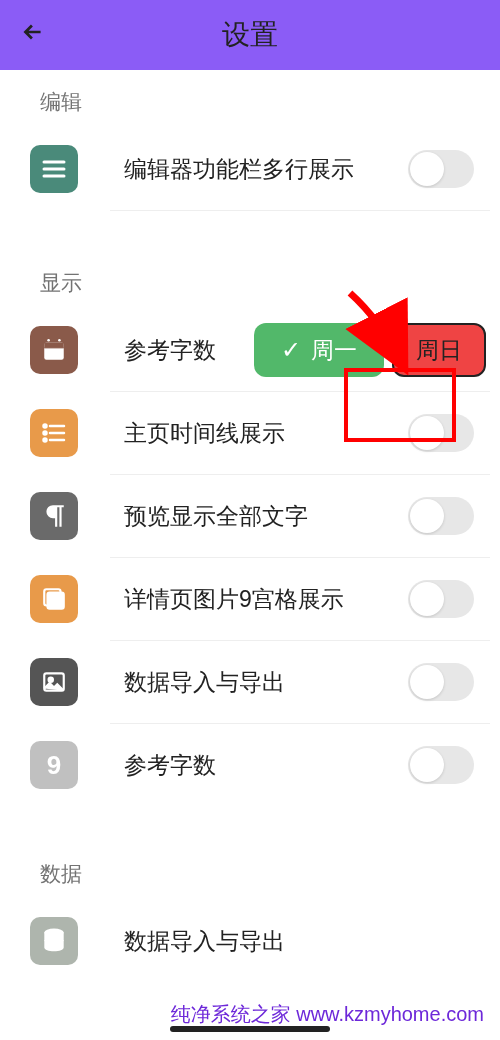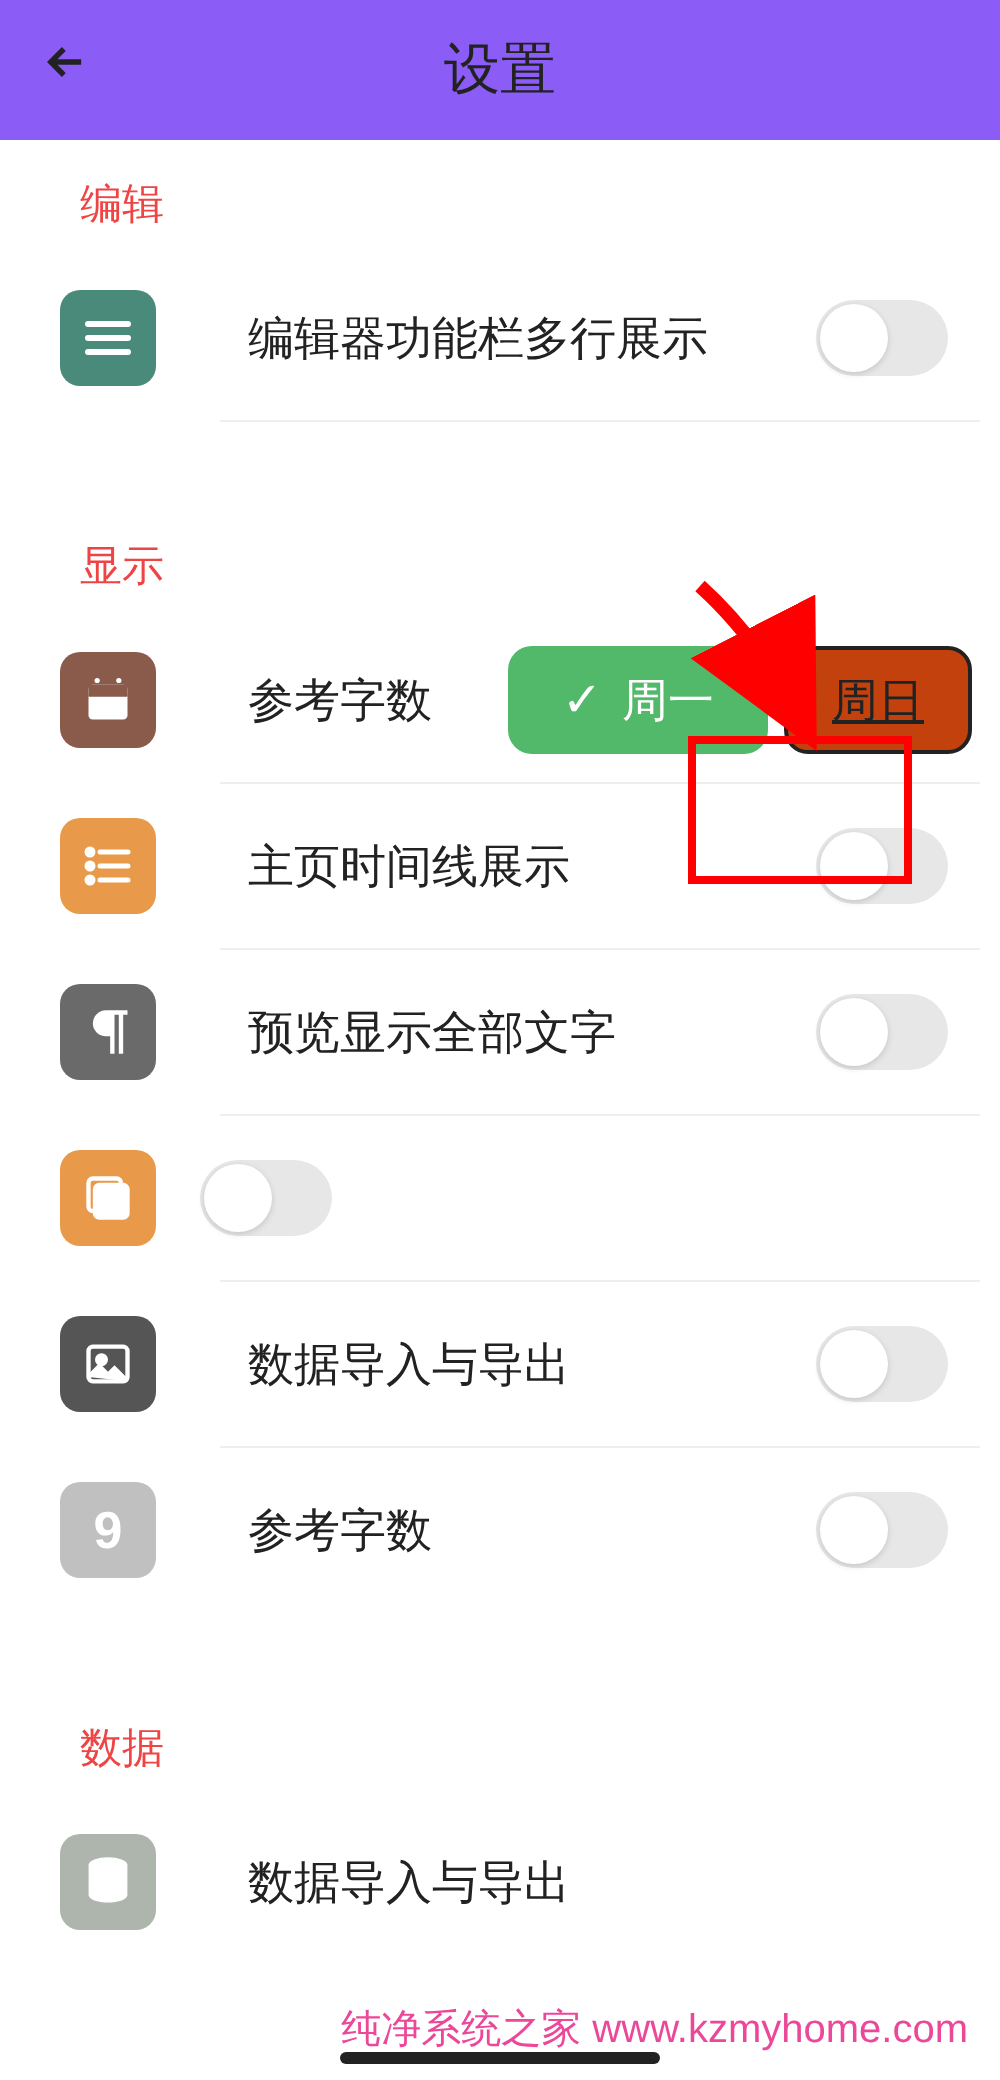--- a/index.html
+++ b/index.html
@@ -33,7 +33,7 @@
     }
     .content { padding: 0 10px; }
     .section-label {
-      color: #ef4444;
+      color: #737373;
       font-size: 21px;
       padding: 18px 30px 12px;
     }

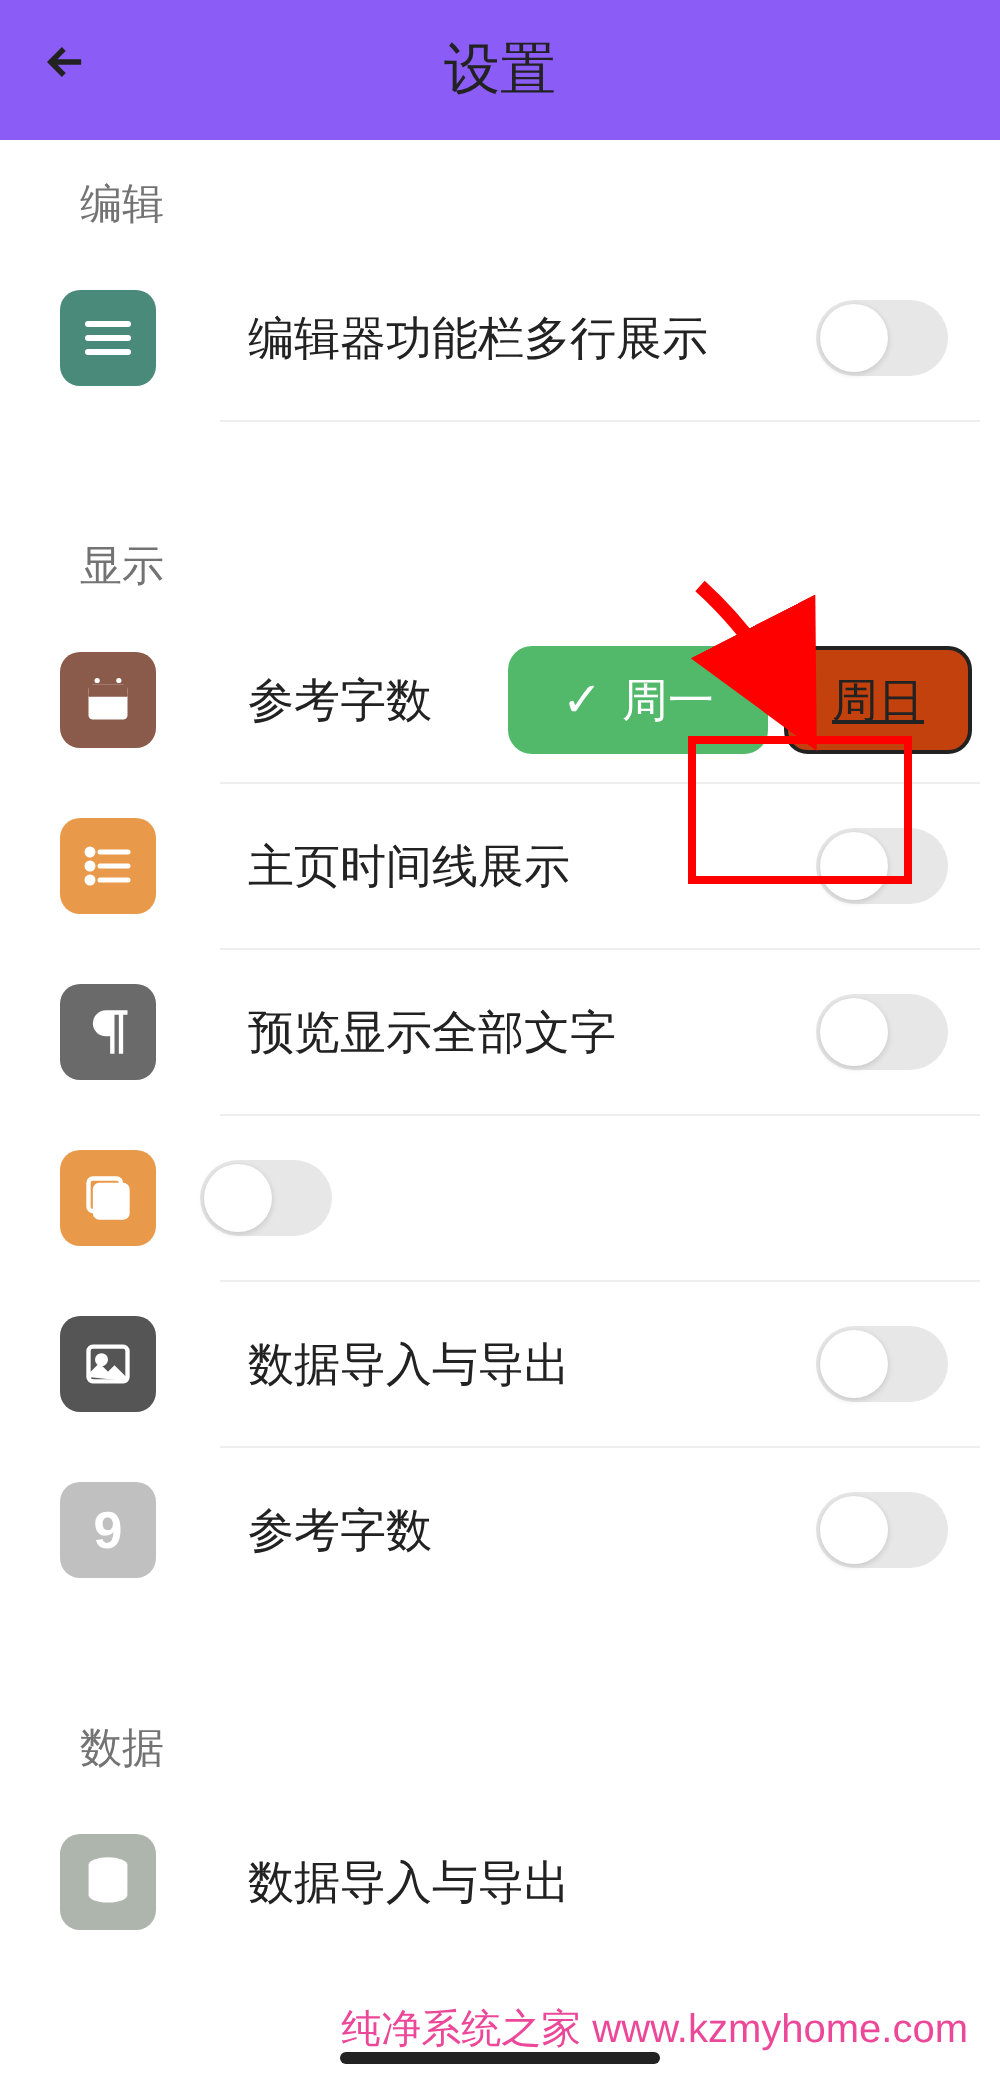--- a/index.html
+++ b/index.html
@@ -109,11 +109,10 @@
       gap: 10px;
     }
     .seg-unselected {
-      background: #c2410c;
+      background: #ef4444;
       border: 2px solid #222;
       color: #222;
       width: 94px;
-      text-decoration: underline;
     }
     .highlight-box {
       position: absolute;

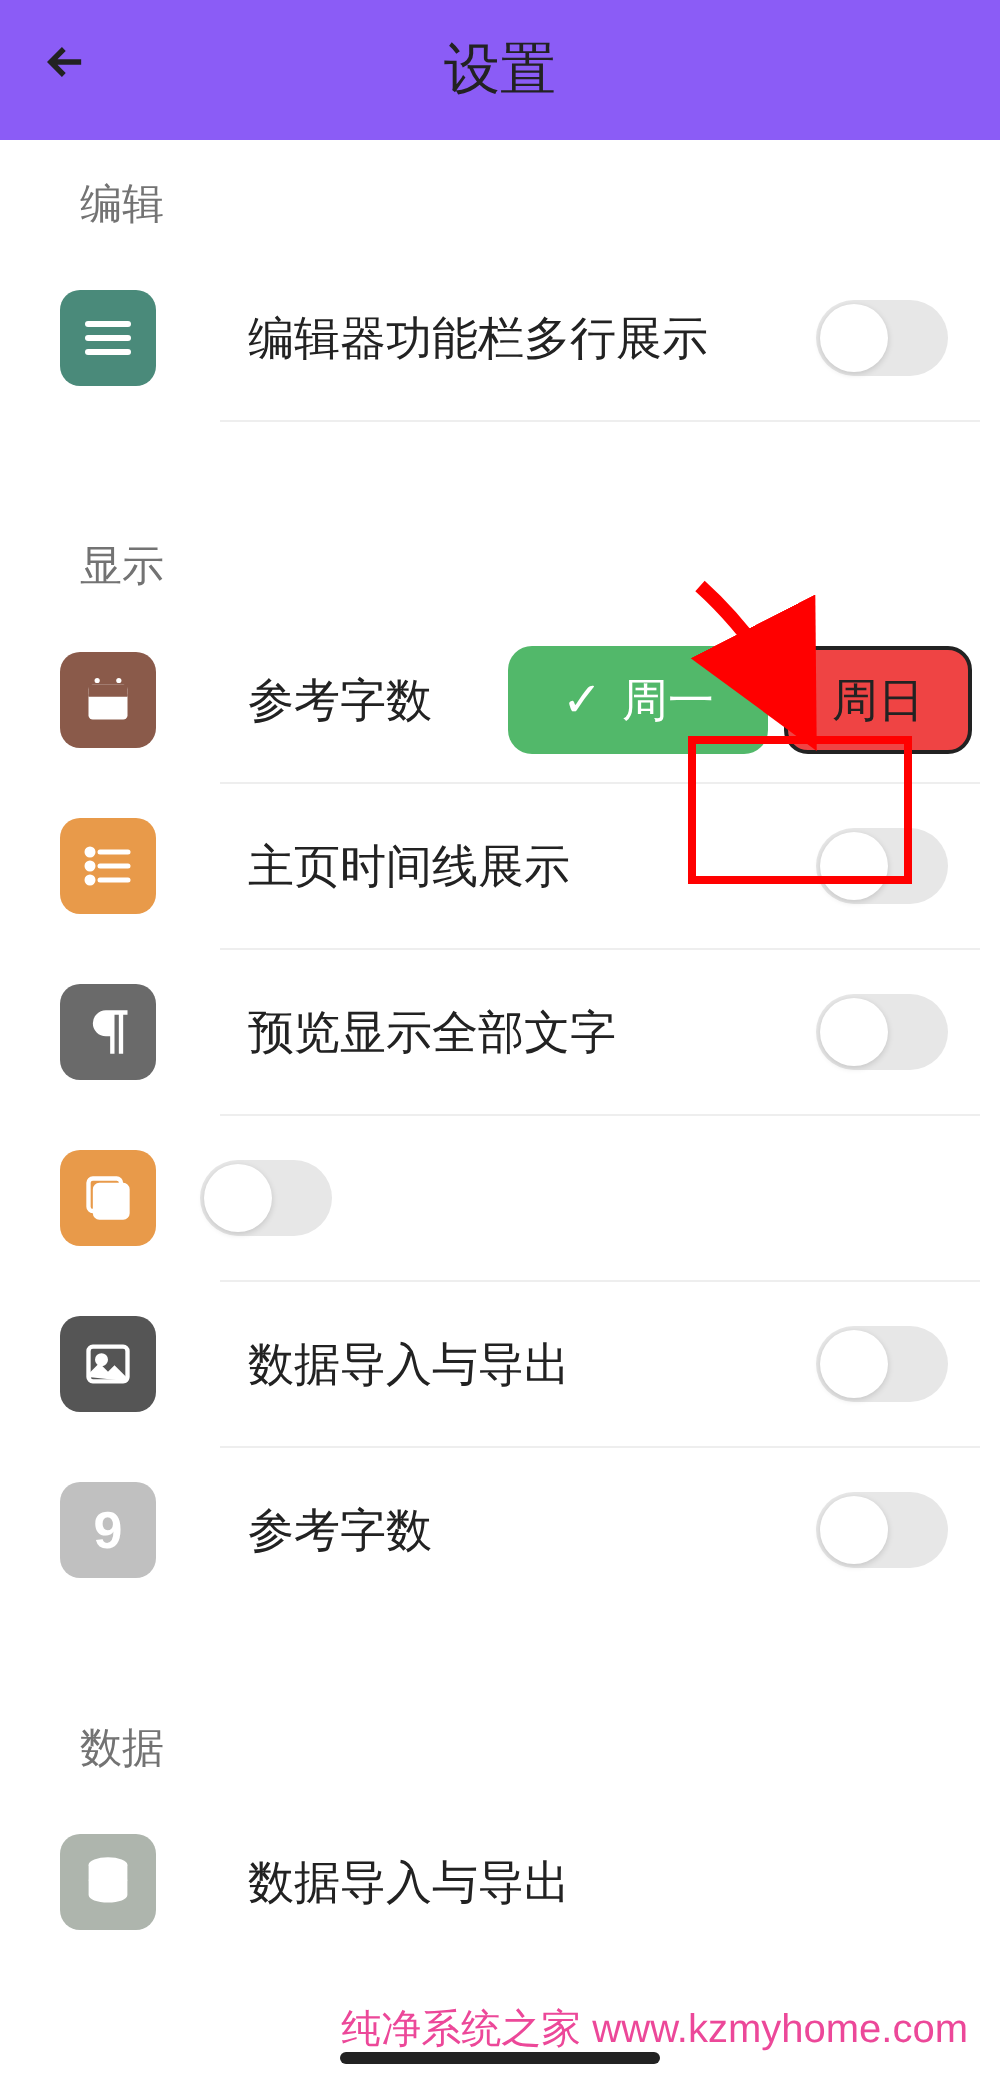--- a/index.html
+++ b/index.html
@@ -251,6 +251,7 @@
           <rect x="3" y="3" width="15" height="15" rx="2" fill="none"></rect>
         </svg>
     </div>
+    <div class="row-label">详情页图片9宫格展示</div>
     <div class="toggle">
         <div class="toggle-knob"></div>
       </div>

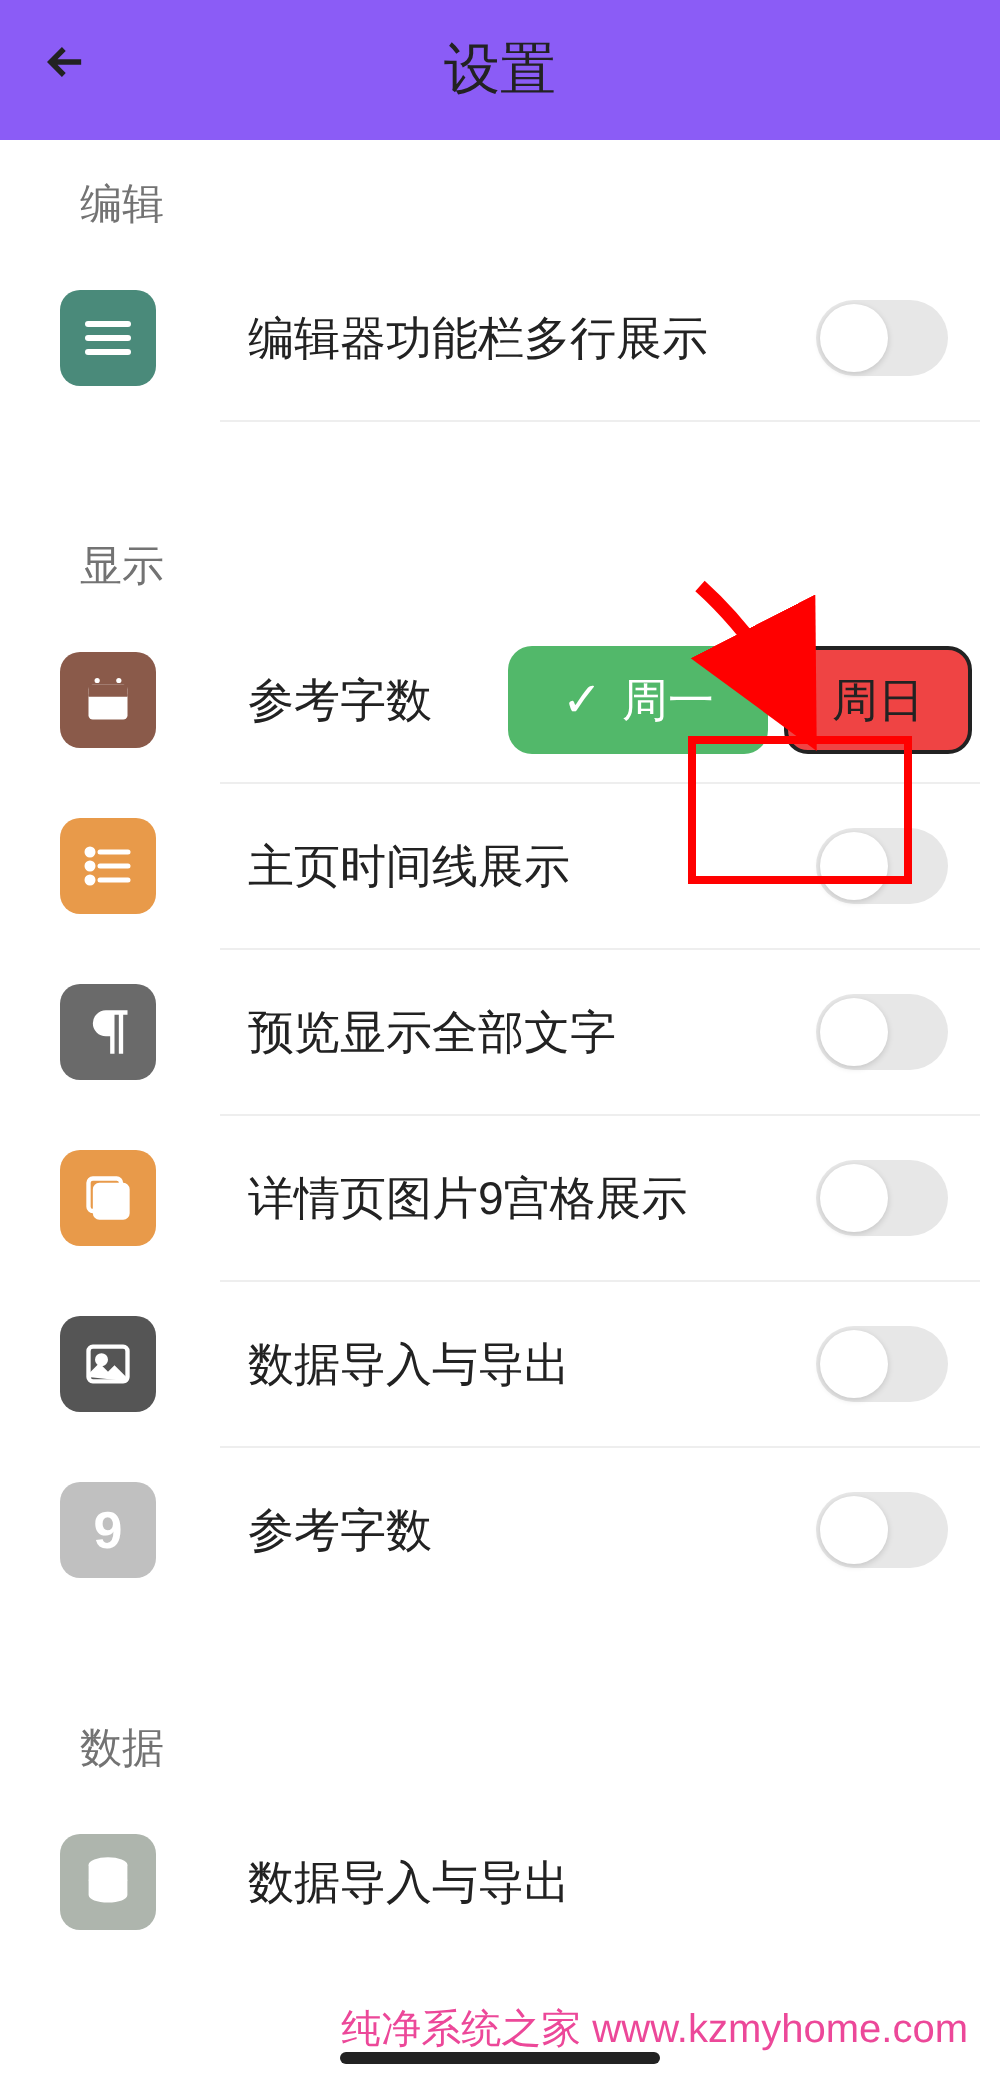--- a/index.html
+++ b/index.html
@@ -124,7 +124,7 @@
       position: absolute;
       bottom: 12px;
       right: 16px;
-      color: #ec4899;
+      color: #6d28d9;
       font-size: 20px;
       margin-left: 33px;
     }

